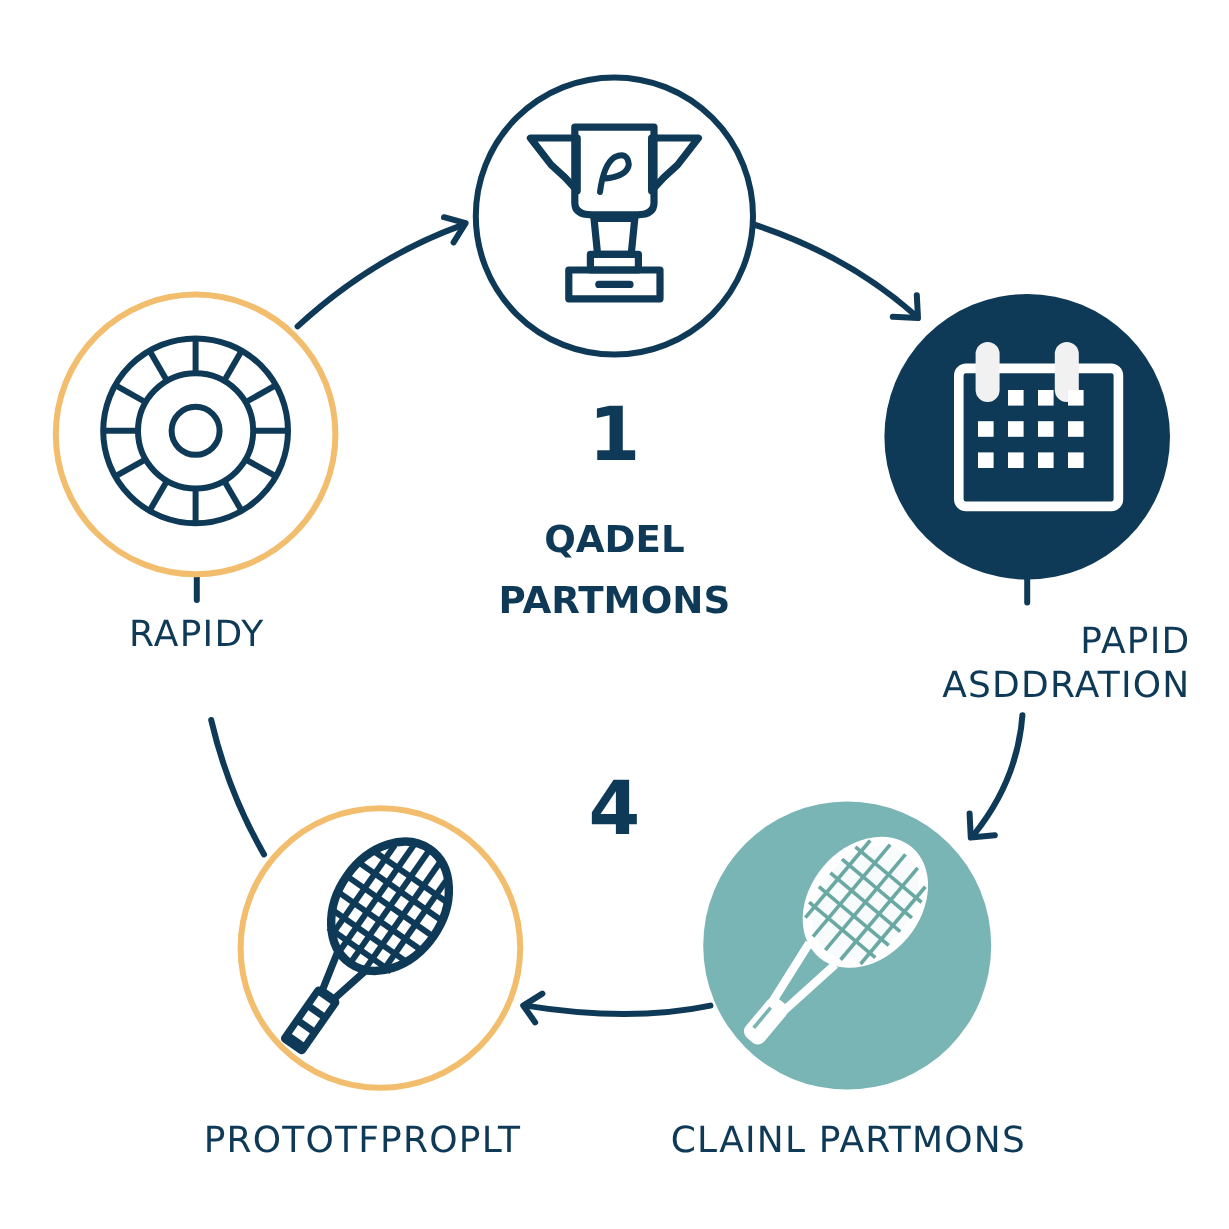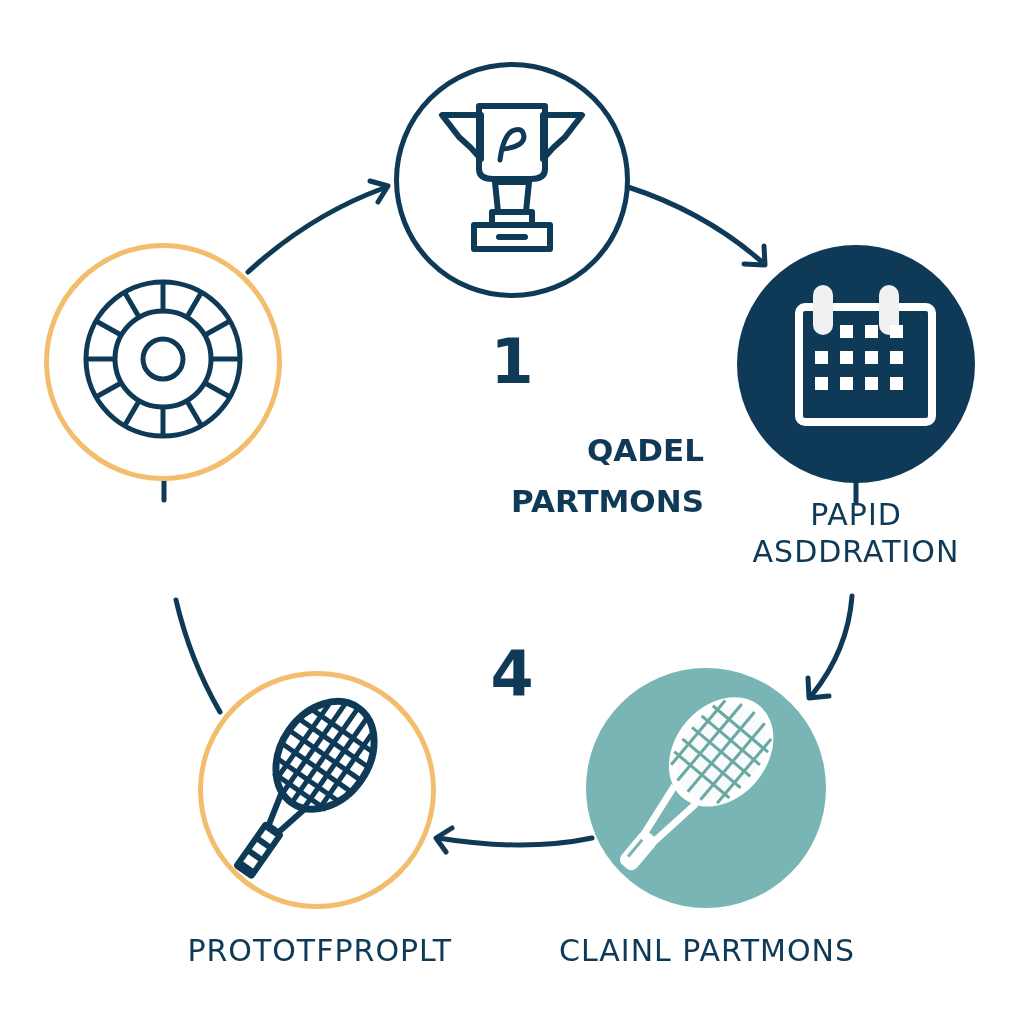--- a/index.html
+++ b/index.html
@@ -8,7 +8,7 @@
     .node { position: absolute; border-radius: 50%; box-sizing: border-box; }
     .label { position: absolute; text-align: center; color: #0f3a57; font-family: "DejaVu Sans", sans-serif; letter-spacing: 1px; line-height: 37px; font-size: 30px; }
     .center-num { position: absolute; color: #0f3a57; font-family: "DejaVu Sans", sans-serif; font-weight: bold; font-size: 62px; text-align: center; }
-    .center-title { position: absolute; color: #0f3a57; font-family: "DejaVu Sans", sans-serif; font-weight: bold; font-size: 31px; line-height: 51px; text-align: right; }
+    .center-title { position: absolute; color: #0f3a57; font-family: "DejaVu Sans", sans-serif; font-weight: bold; font-size: 31px; line-height: 51px; text-align: center; }
   </style>
 </head>
 <body>

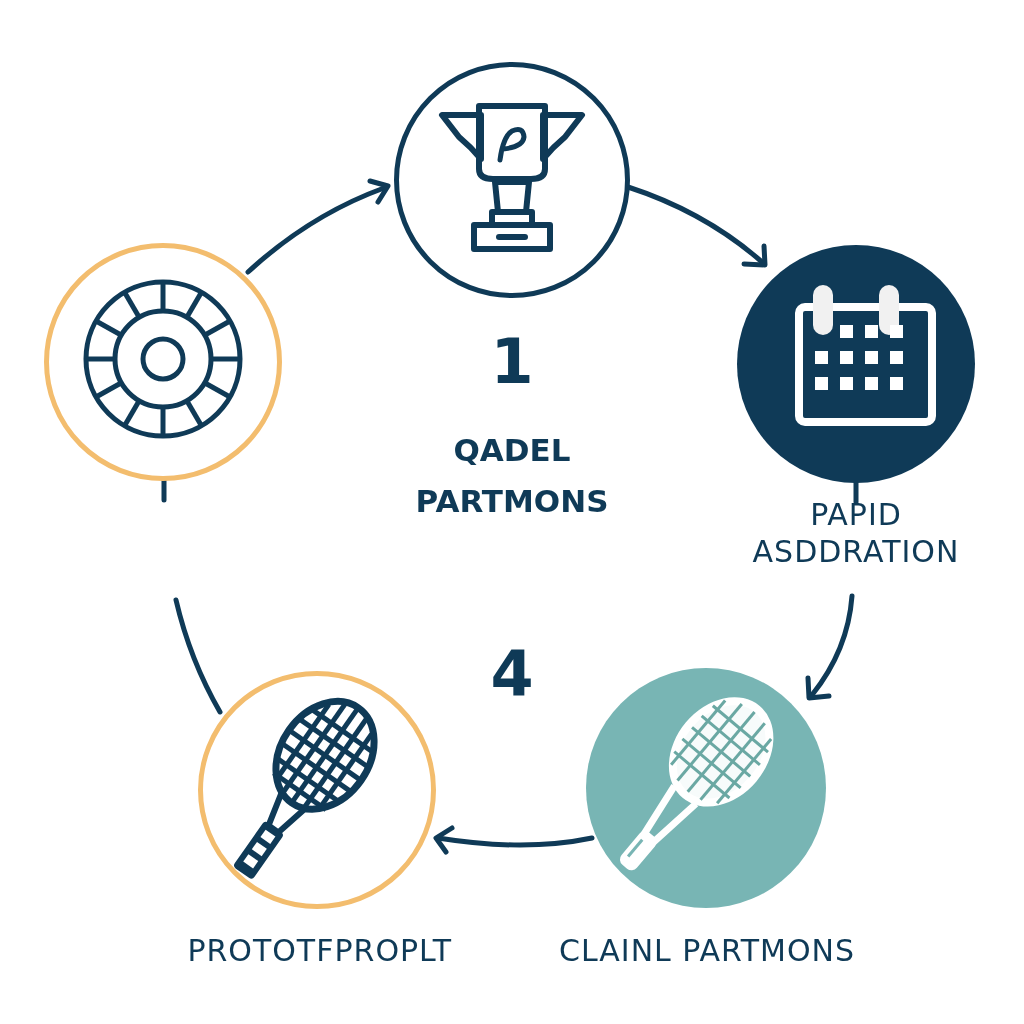--- a/index.html
+++ b/index.html
@@ -158,6 +158,7 @@
     </svg>
   </div>
   <div class="label" style="left:30px; top:510px; width:268px;">
+    <div>RAPIDY</div>
   </div>
 
   <div class="center-num" style="left:462px; top:325px; width:100px;">1</div>

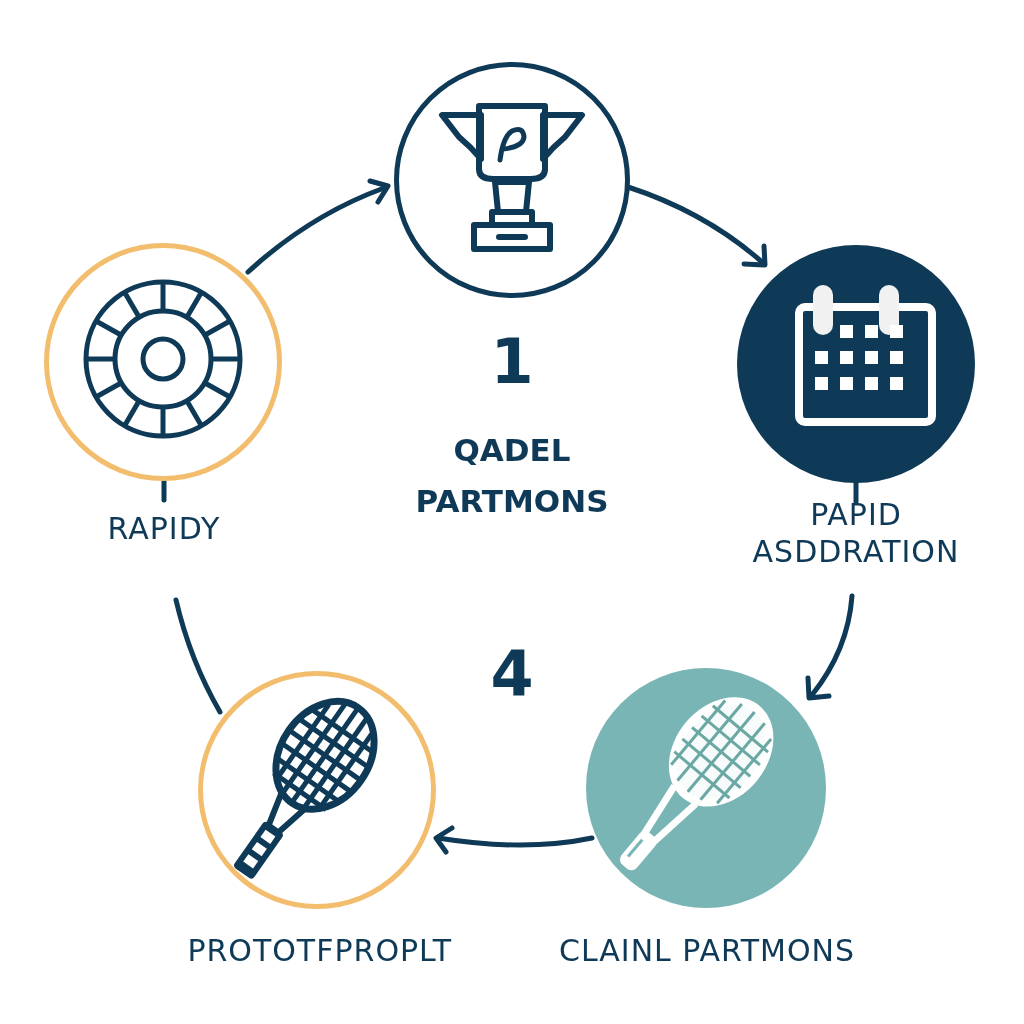--- a/index.html
+++ b/index.html
@@ -73,7 +73,7 @@
       </g>
     </svg>
   </div>
-  <div class="label" style="left:720px; top:496px; width:272px;">
+  <div class="label" style="left:720px; top:516px; width:272px;text-align:right;">
     <div>PAPID</div>
     <div>ASDDRATION</div>
   </div>

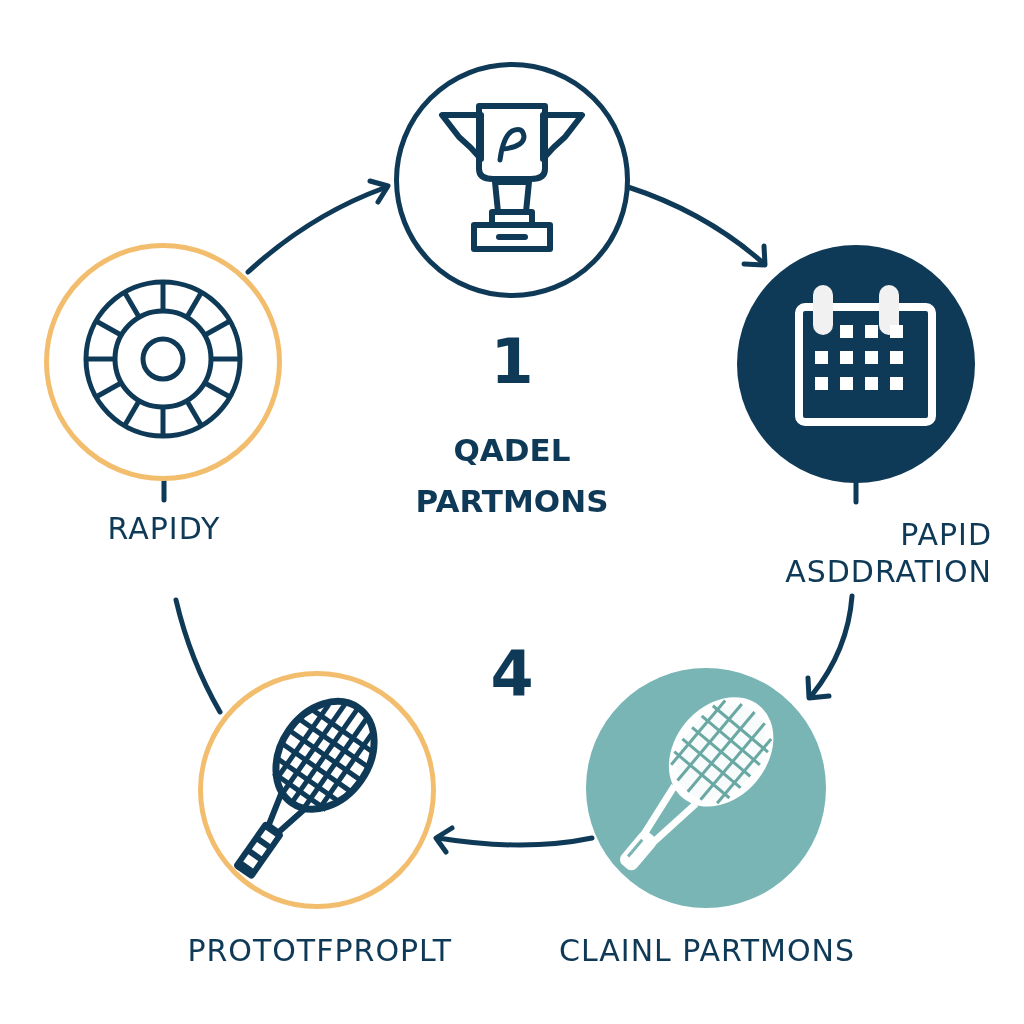--- a/index.html
+++ b/index.html
@@ -130,7 +130,7 @@
       </g>
     </svg>
   </div>
-  <div class="label" style="left:152px; top:932px; width:300px;text-align:right;">
+  <div class="label" style="left:152px; top:932px; width:300px;">
     <div>PROTOTFPROPLT</div>
   </div>
 

